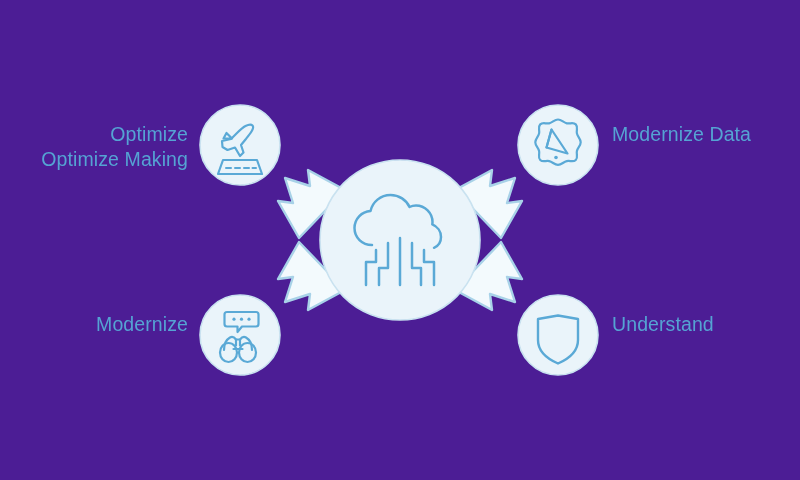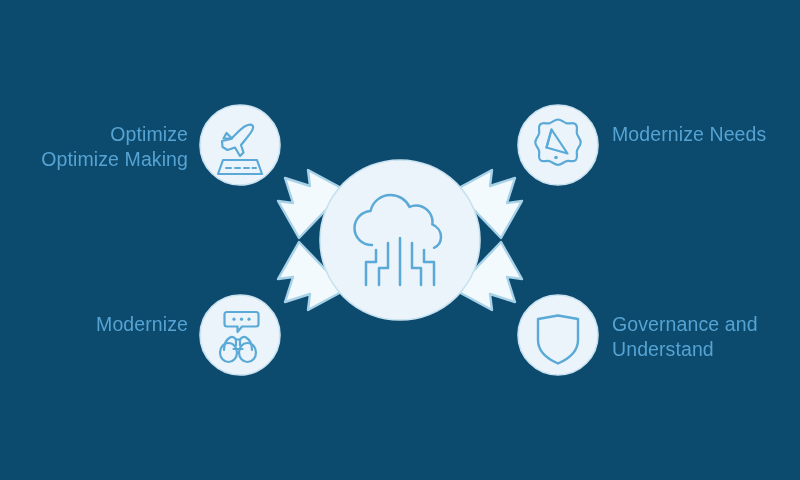--- a/index.html
+++ b/index.html
@@ -18,7 +18,7 @@
     position: relative;
     width: 800px;
     height: 480px;
-    background: #0c4a6e;
+    background: #4c1d95;
     text-decoration: underline;
   }
   #diagram-svg {

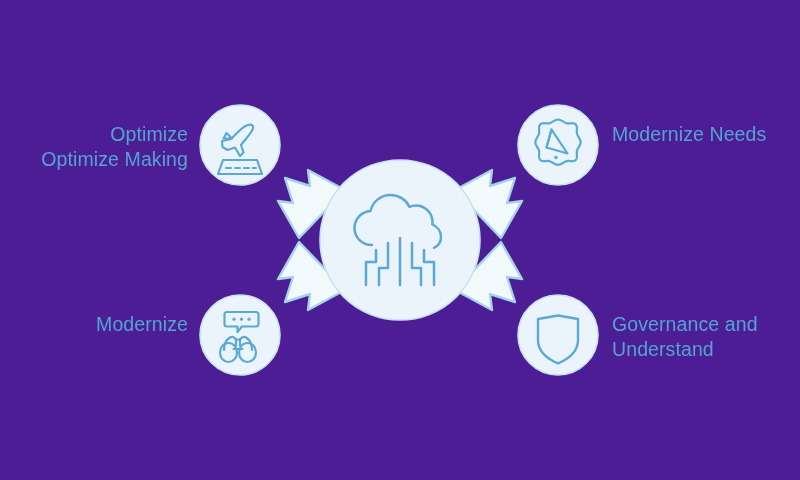--- a/index.html
+++ b/index.html
@@ -267,7 +267,7 @@
   </div>
 
   <div class="node-label label-right" id="label-modernize-data-environments">
-    <span class="lbl-line">Modernize Needs</span>
+    <span class="lbl-line">Modernize Data</span>
   </div>
 
   <div class="node-label label-left" id="label-understand-customer-needs">

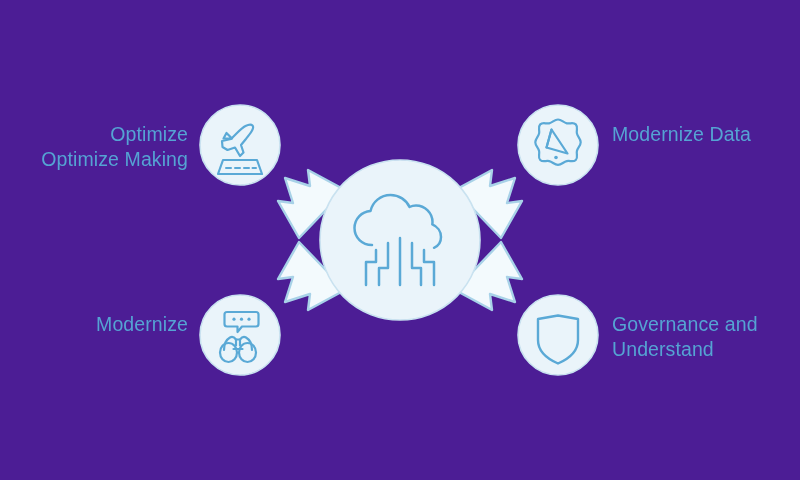--- a/index.html
+++ b/index.html
@@ -275,7 +275,6 @@
   </div>
 
   <div class="node-label label-right" id="label-governance-and-compliance">
-    <span class="lbl-line">Governance and</span>
     <span class="lbl-line">Understand</span>
   </div>
 

